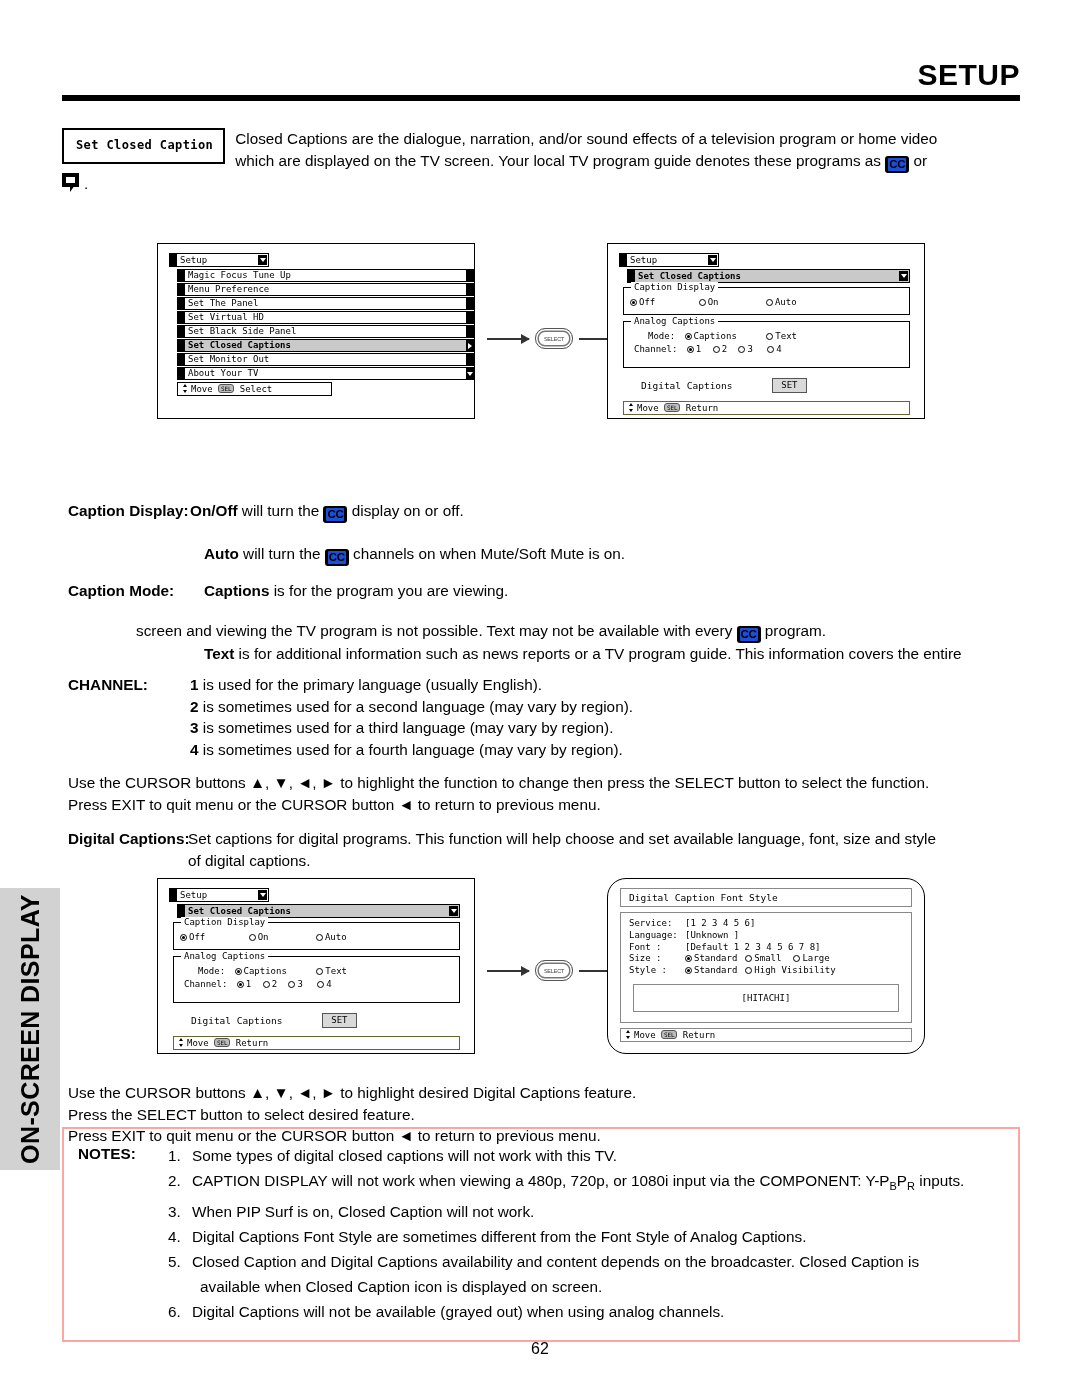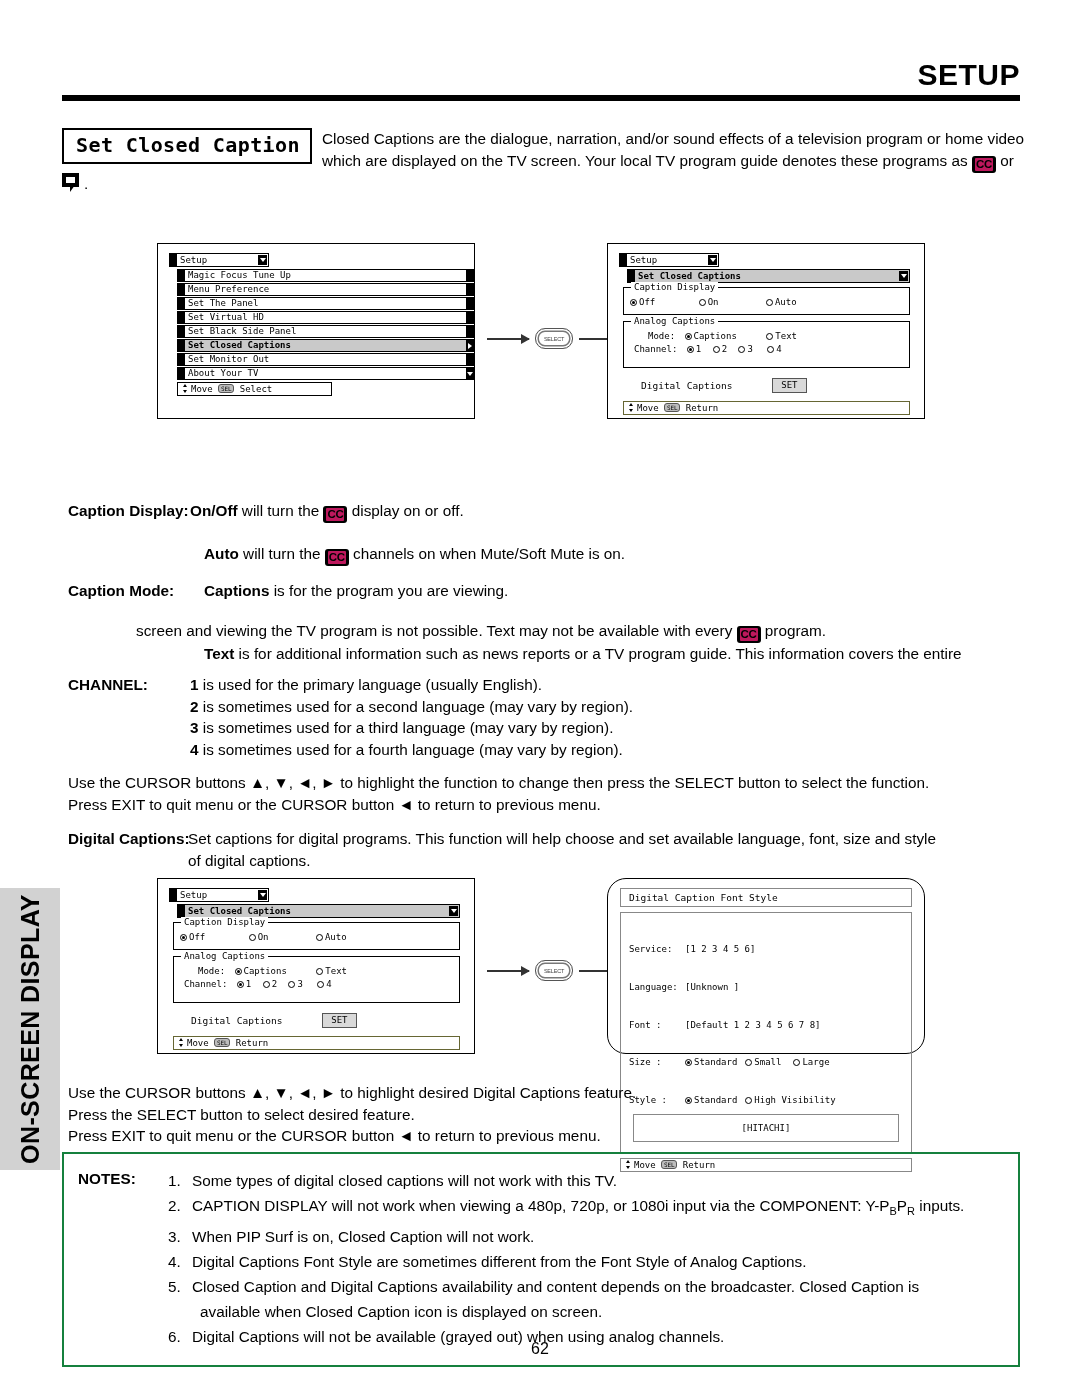--- a/index.html
+++ b/index.html
@@ -48,7 +48,7 @@
     border: 2px solid #000;
     padding: 7px 10px 8px 12px;
     font-family: "DejaVu Sans Mono", monospace;
-    font-size: 20px;
+    font-size: 12px;
     font-weight: bold;
     letter-spacing: .4px;
     margin-right: 10px;

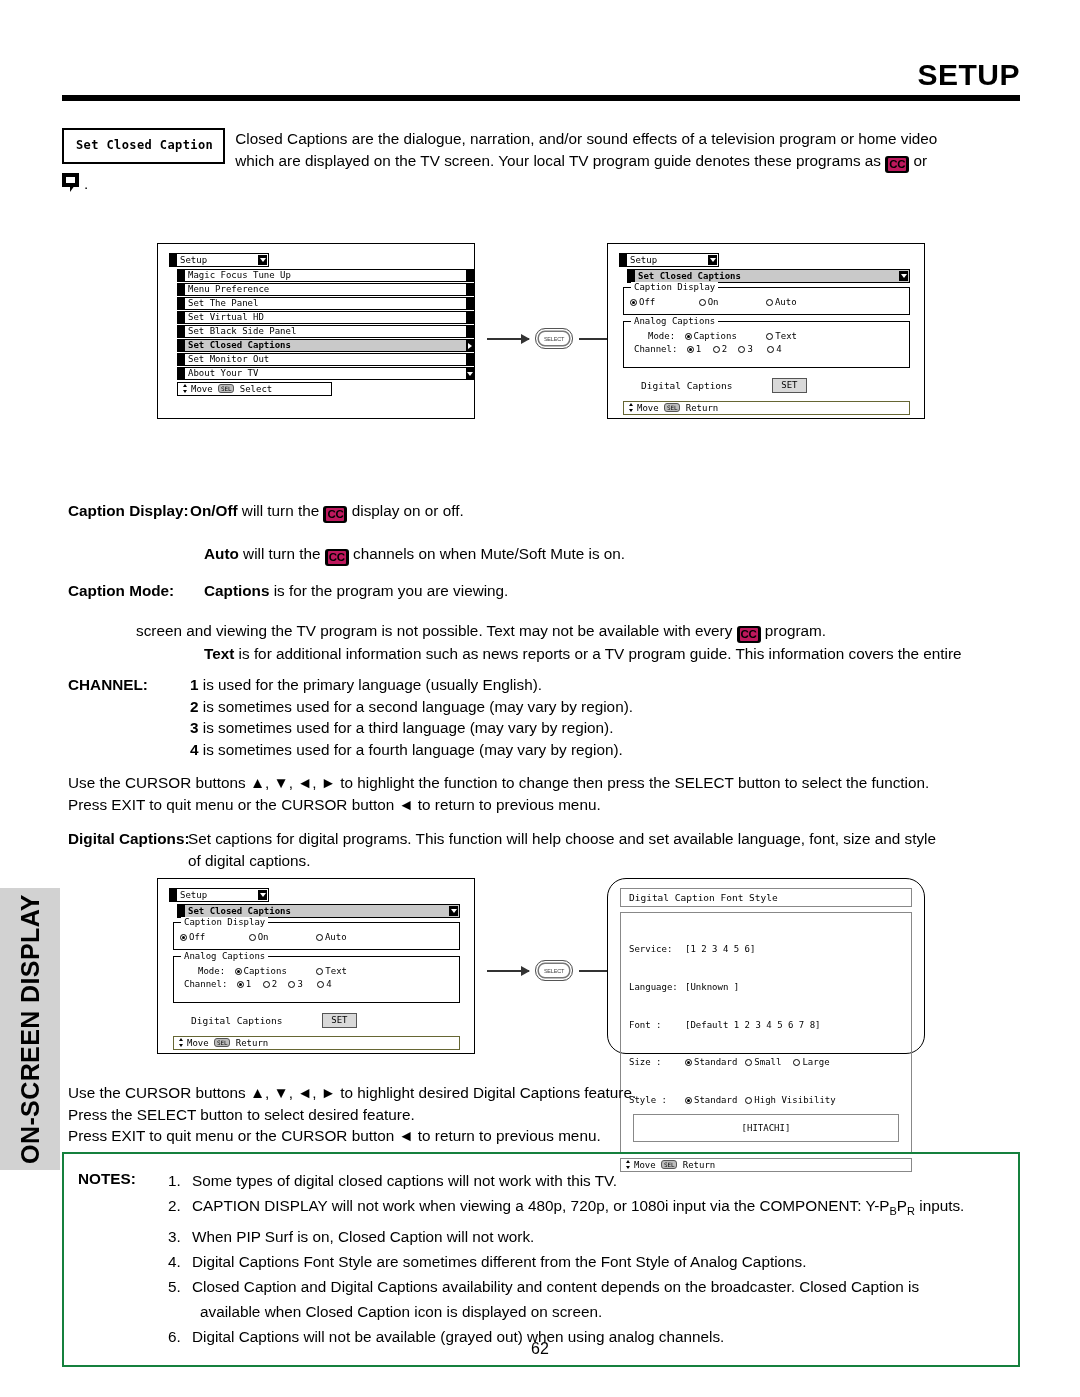--- a/index.html
+++ b/index.html
@@ -75,7 +75,7 @@
     vertical-align: -2px;
     letter-spacing: -0.3px;
   }
-  .cc-badge i { font-style: normal; display:inline-block; background:#be185d; color:#000; padding: 0 1px; border-radius:1px;}
+  .cc-badge i { font-style: normal; display:inline-block; background:#1d4ed8; color:#000; padding: 0 1px; border-radius:1px;}
 
   .balloon {
     display: inline-block;

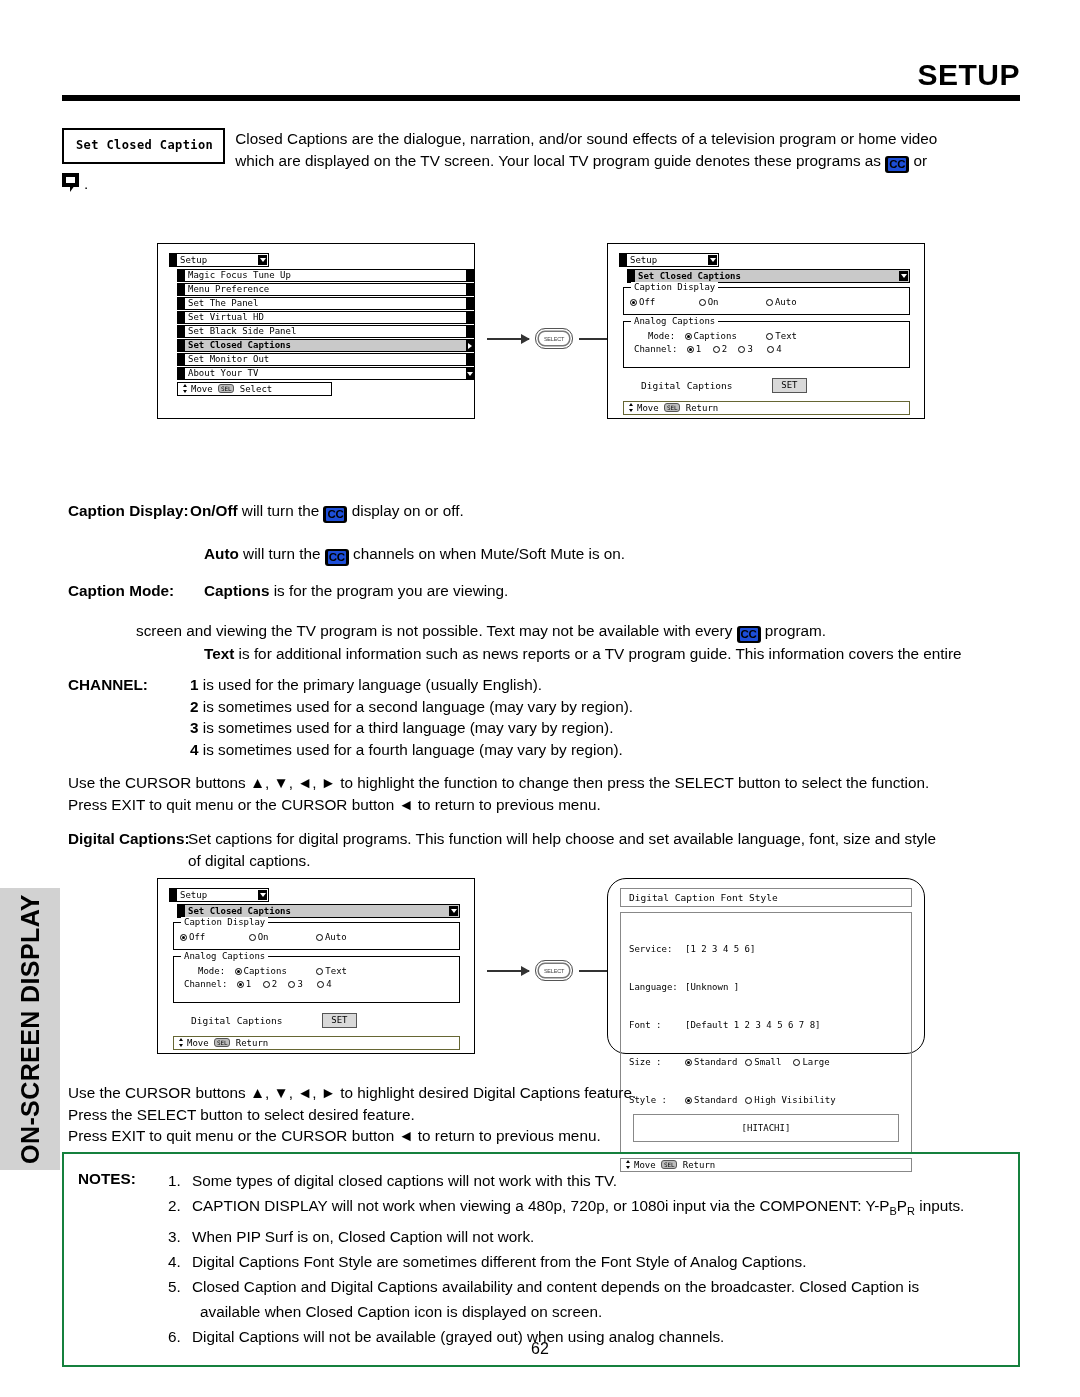--- a/index.html
+++ b/index.html
@@ -283,7 +283,7 @@
   }
   .fs-body { border:1px solid #888; padding:5px 8px 4px 8px; }
   .fs-line { font-size:9px; line-height:11.8px; white-space:nowrap; }
-  .fs-key { display:inline-block; width:56px;margin-top:26px; }
+  .fs-key { display:inline-block; width:56px; }
   .u { }
 
   

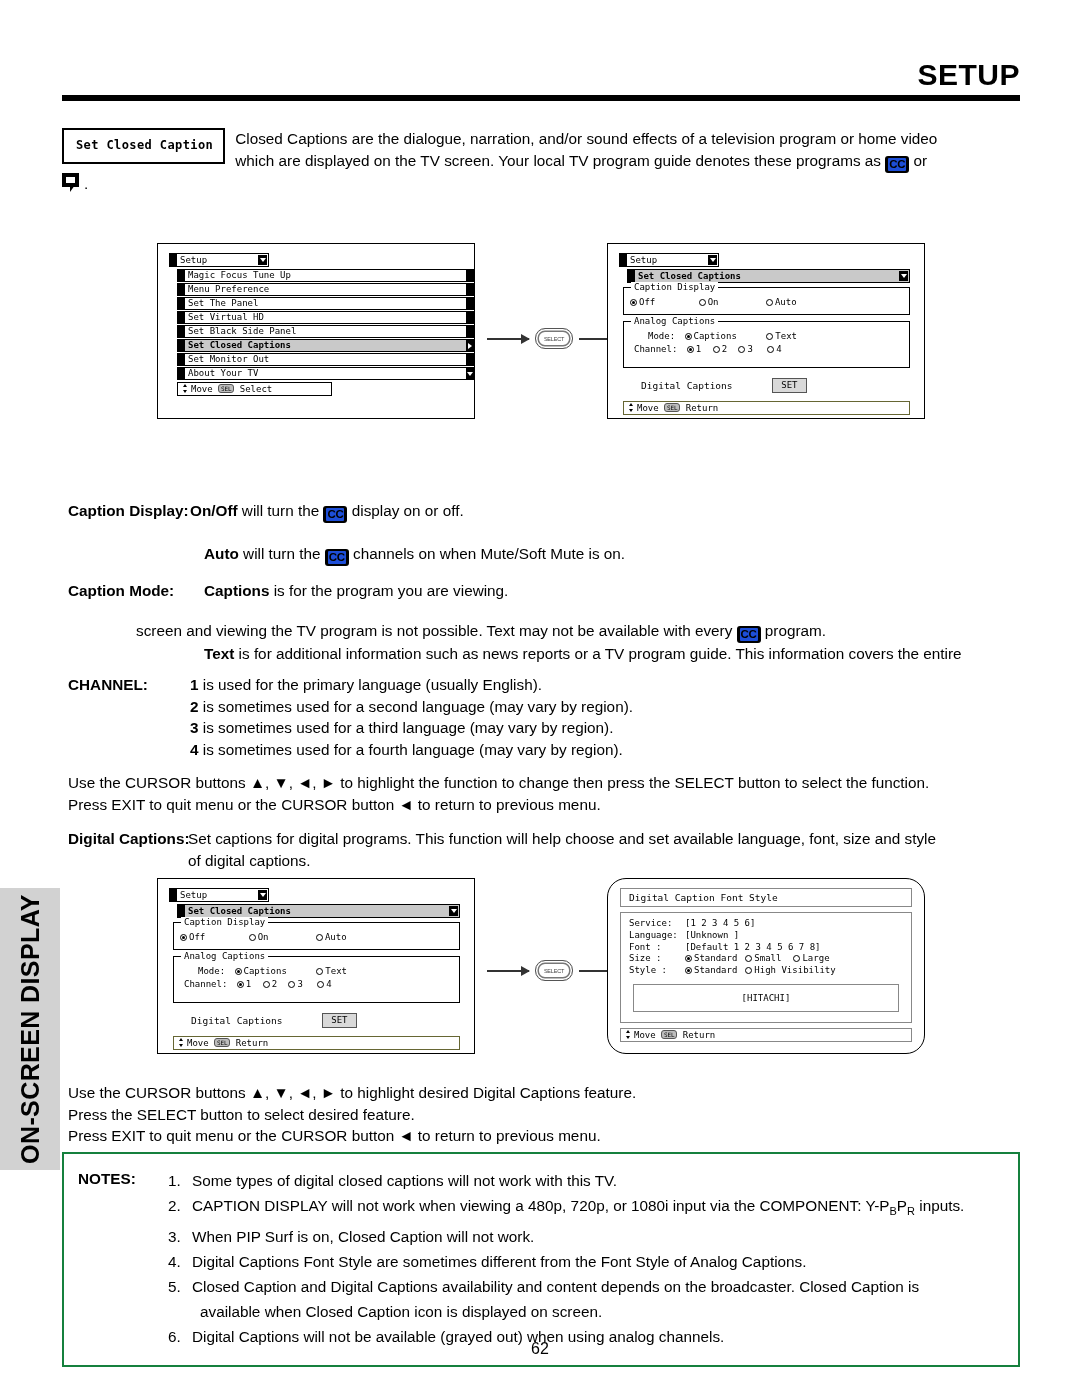--- a/index.html
+++ b/index.html
@@ -329,9 +329,9 @@
   
   .notes-box {
     position:absolute;
-    left:62px; top:1152px;
+    left:62px; top:1127px;
     width: 958px;
-    border: 2px solid #15803d;
+    border: 2px solid #fca5a5;
     box-sizing: border-box;
     padding: 14px 12px 16px 12px;
   }

